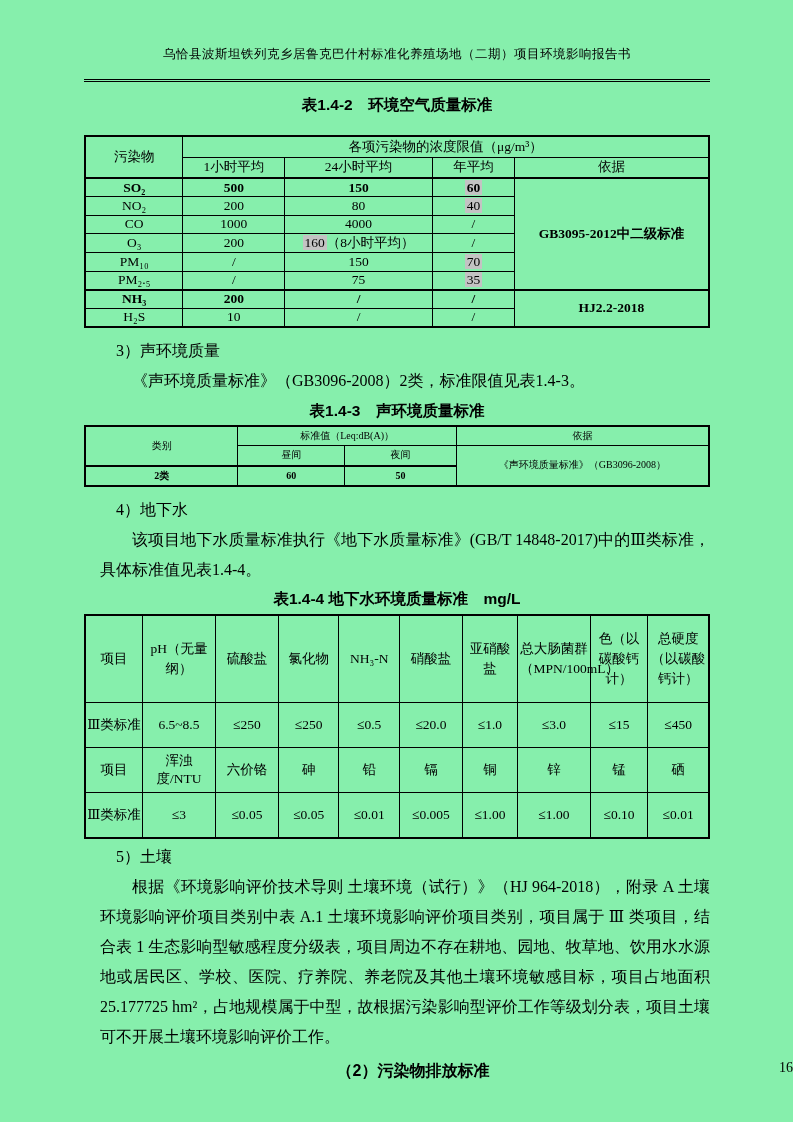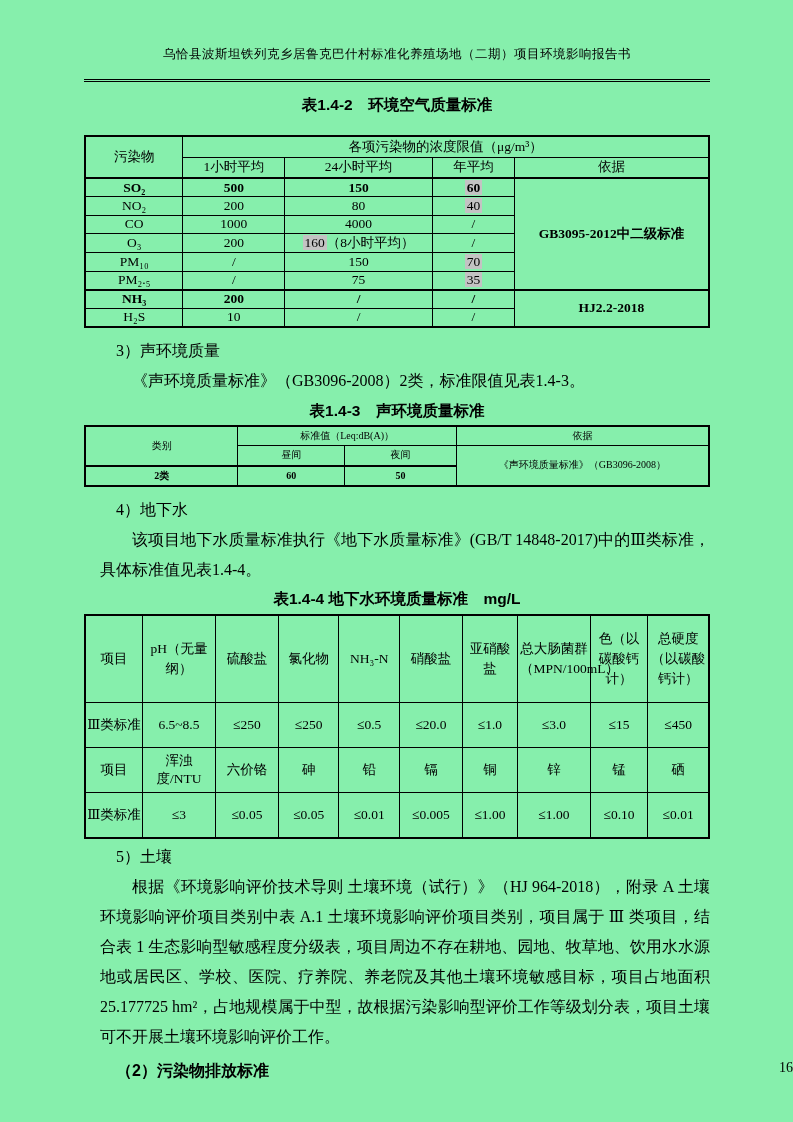--- a/index.html
+++ b/index.html
@@ -51,6 +51,7 @@
     font-size: 16px; line-height: 30px; text-indent: 2em; font-weight: bold;
     font-family: "Liberation Sans", "DejaVu Sans", sans-serif;
     margin-top: 4px;
+    text-align: center;
   }
 
   .page-number {

